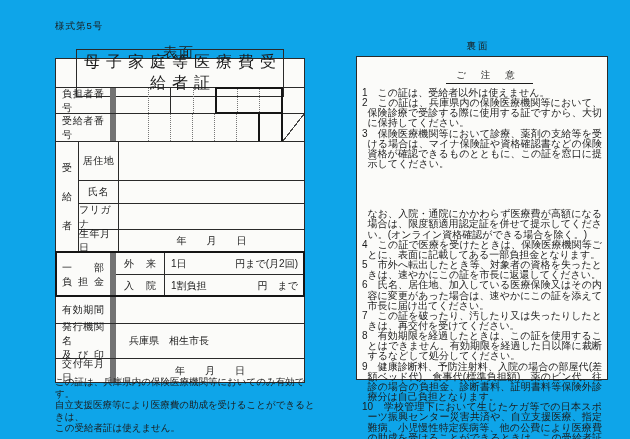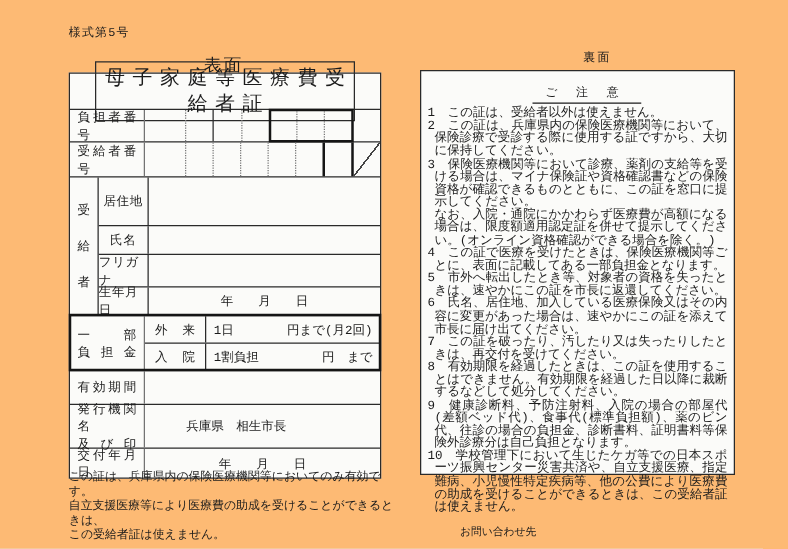--- a/index.html
+++ b/index.html
@@ -5,8 +5,8 @@
   html,body{margin:0;padding:0;}
   body{background:#e8e8e6;}
   .sheet{
-    position:relative;width:630px;height:439px;background:#fdba74;
-    font-family:Liberation Mono, monospace;color:#1b1b1b;
+    position:relative;width:630px;height:439px;background:#0ea5e9;
+    font-family:Liberation Sans, sans-serif;color:#1b1b1b;
     overflow:hidden;
   }
   

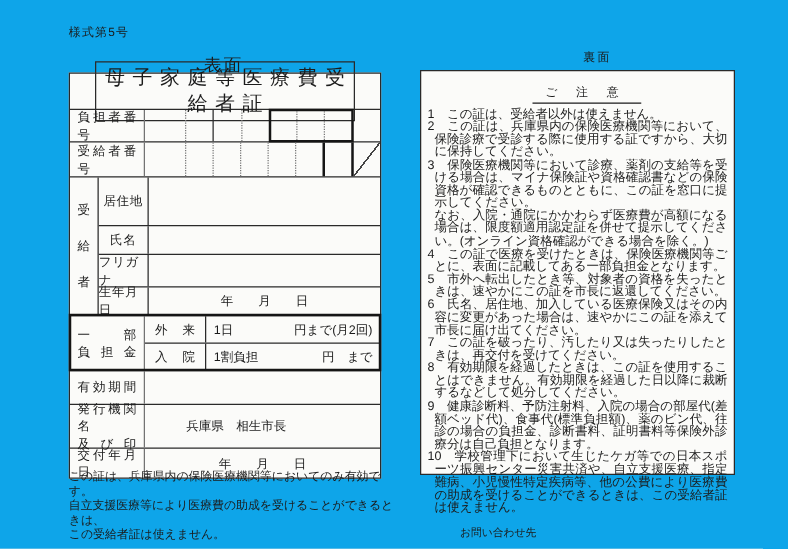--- a/index.html
+++ b/index.html
@@ -64,7 +64,7 @@
   .footnotes{position:absolute;left:55px;top:376px;width:260px;font-size:9.5px;line-height:11.5px;}
 
   
-  .bpanel{position:absolute;left:336px;top:56px;width:252px;height:324px;border:1px solid #2a2a2a;box-sizing:border-box;padding:5px 5px 0 5px;background:#fbfbf9;}
+  .bpanel{position:absolute;left:356px;top:56px;width:252px;height:324px;border:1px solid #2a2a2a;box-sizing:border-box;padding:5px 5px 0 5px;background:#fbfbf9;}
   .btitle{text-align:center;margin:2px 0 4px 0;}
   .btitle span{display:inline-block;font-size:9.5px;letter-spacing:15px;margin-right:-15px;border-bottom:1px solid #1b1b1b;padding:0 3px 1px 10px;}
   .notices{font-size:10px;line-height:10.15px;}

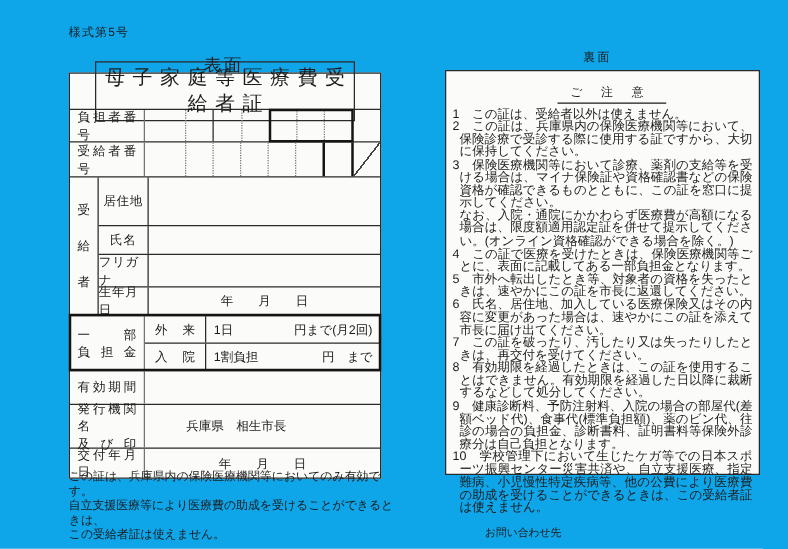--- a/index.html
+++ b/index.html
@@ -18,7 +18,7 @@
   .ftable{position:absolute;left:55px;top:58px;width:248px;border:1px solid #2a2a2a;background:#fbfbf9;}
   .frow{border-top:1px solid #2a2a2a;display:flex;align-items:stretch;font-size:10px;}
   .frow:first-child{border-top:none;}
-  .lblcell{width:60px;flex:none;border-right:1px solid #737373;display:flex;flex-direction:column;justify-content:center;padding:0 6px;box-sizing:border-box;}
+  .lblcell{width:60px;flex:none;border-right:6px solid #737373;display:flex;flex-direction:column;justify-content:center;padding:0 6px;box-sizing:border-box;}
   .jlabel{display:block;width:100%;text-align:justify;text-align-last:justify;}
   
   .title-row{height:28px;justify-content:center;align-items:center;border-top:none;}

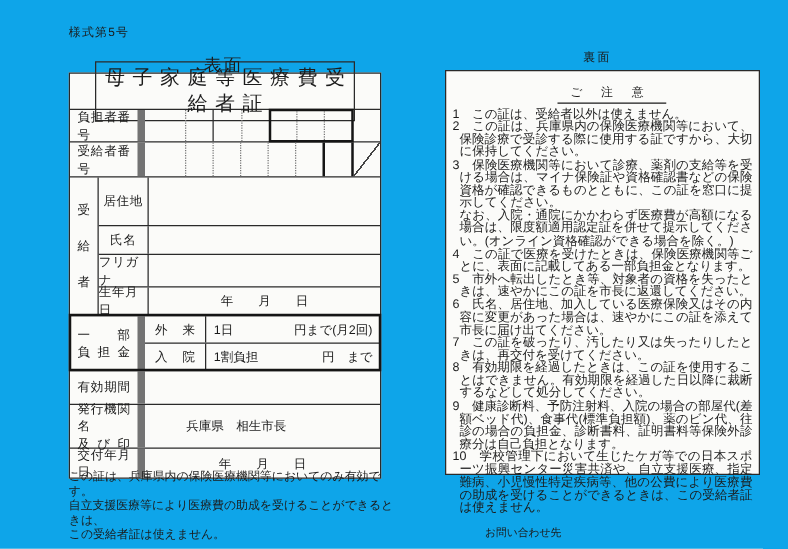--- a/index.html
+++ b/index.html
@@ -69,7 +69,7 @@
   .btitle span{display:inline-block;font-size:9.5px;letter-spacing:15px;margin-right:-15px;border-bottom:1px solid #1b1b1b;padding:0 3px 1px 10px;}
   .notices{font-size:10px;line-height:10.15px;}
   .np{margin:0;padding-left:0.55em;text-indent:-0.55em;text-align:justify;word-break:break-all;}
-  .np.cont{text-indent:0;}
+  .np.cont{text-indent:0;margin-top:40px;}
   .contact{font-size:8.6px;line-height:11px;margin-top:9px;}
   .contact-h{padding-left:26px;}
   .contact-v{padding-left:40px;margin-top:44px;}

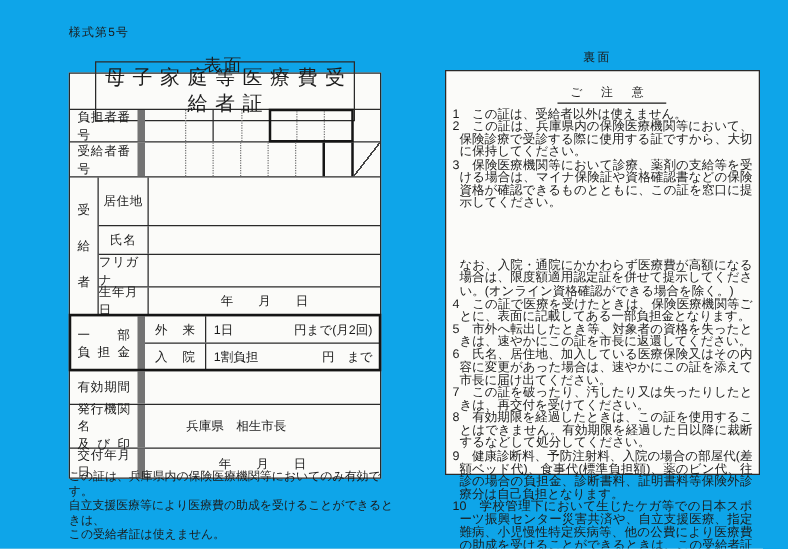--- a/index.html
+++ b/index.html
@@ -56,7 +56,7 @@
   
   .validity-val{flex:1;display:flex;flex-direction:column;justify-content:center;text-align:right;padding-right:18px;line-height:12px;}
   .validity-row{height:26px;}
-  .issuer-row{height:34px;gap:20px;}
+  .issuer-row{height:34px;}
   .issuer-val{flex:1;display:flex;align-items:center;padding-left:13px;}
   .issuedate-row{height:23px;}
   .issuedate-val{flex:1;display:flex;align-items:center;justify-content:center;}

